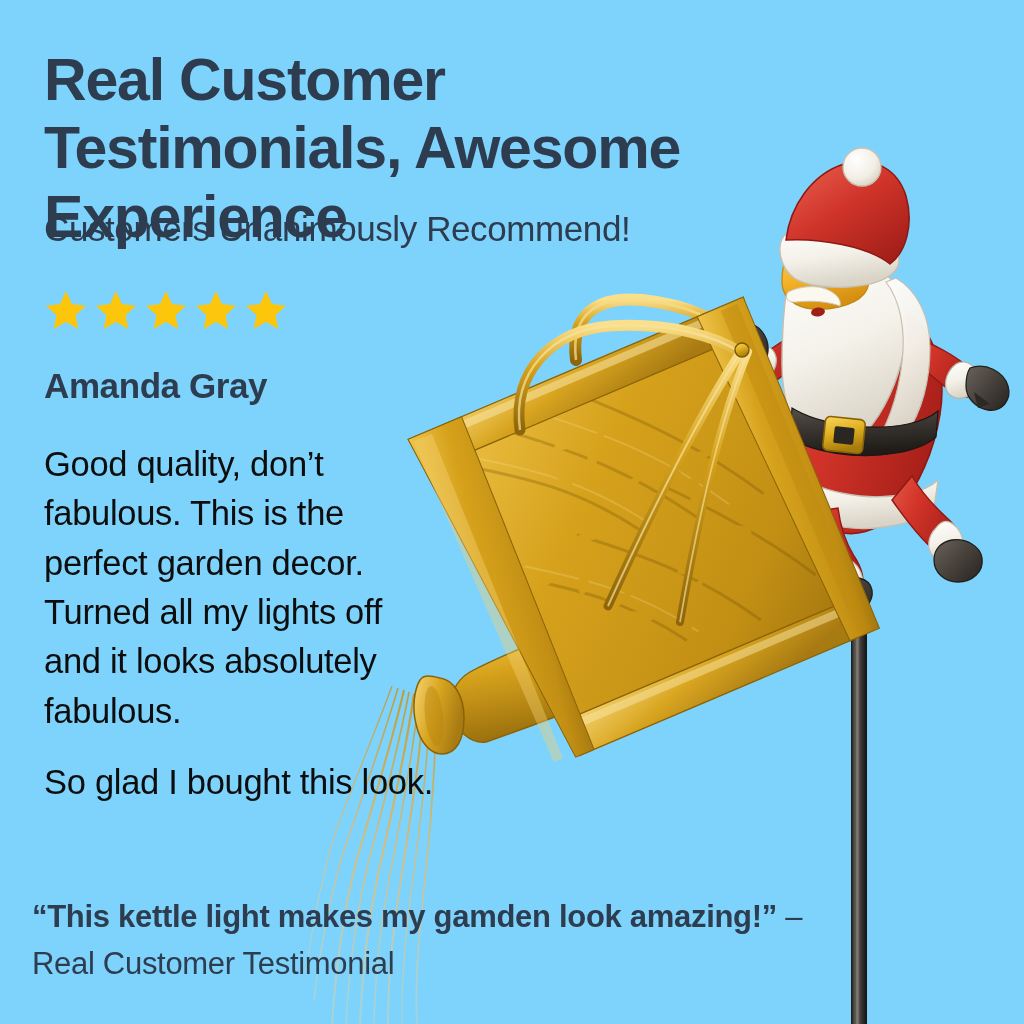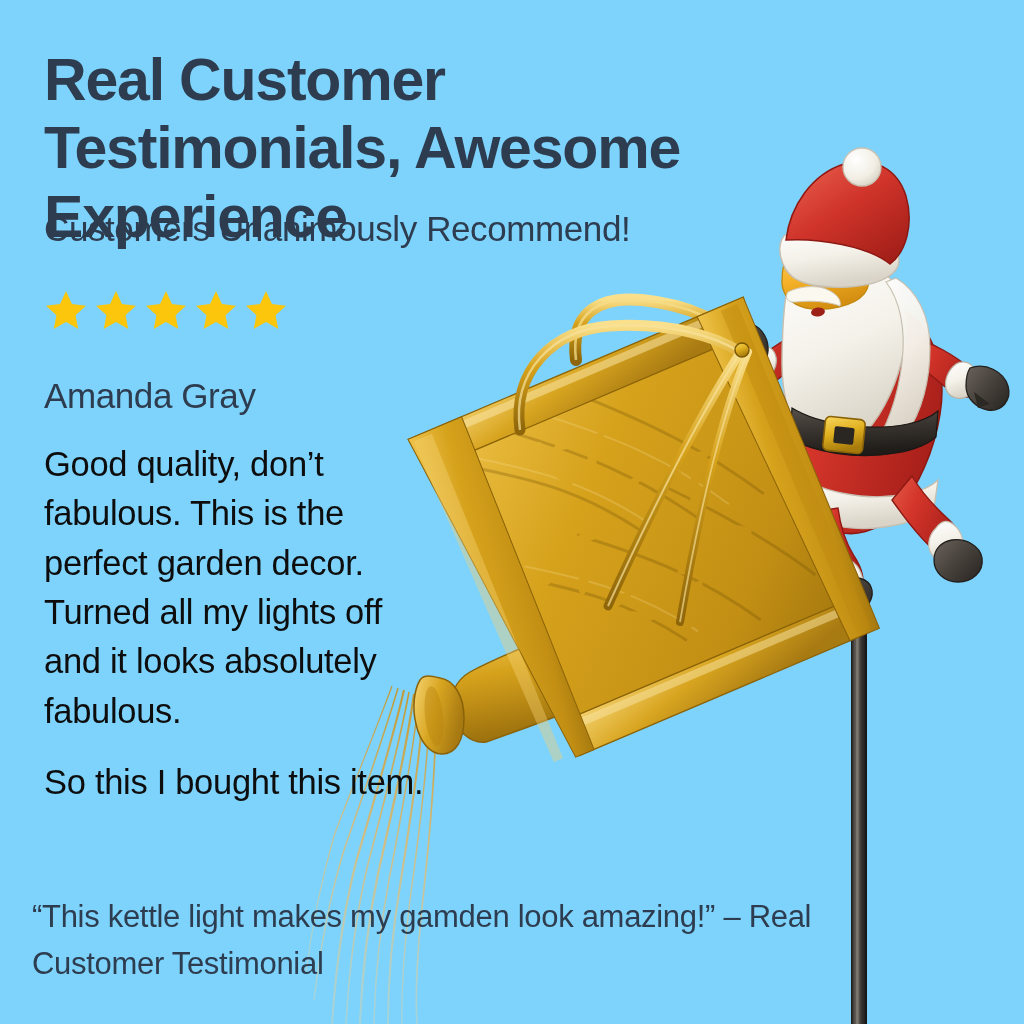--- a/index.html
+++ b/index.html
@@ -28,8 +28,8 @@
     display:flex; gap:2px; align-items:center;
   }
   .reviewer {
-    position:absolute; left:44px; top:376px;
-    font-size:35px; font-weight:normal; color:#2e3c4f; letter-spacing:-0.4px;
+    position:absolute; left:44px; top:366px;
+    font-size:35px; font-weight:bold; color:#2e3c4f; letter-spacing:-0.4px;
   }
   .review-body {
     position:absolute; left:44px; top:440px; width:390px;

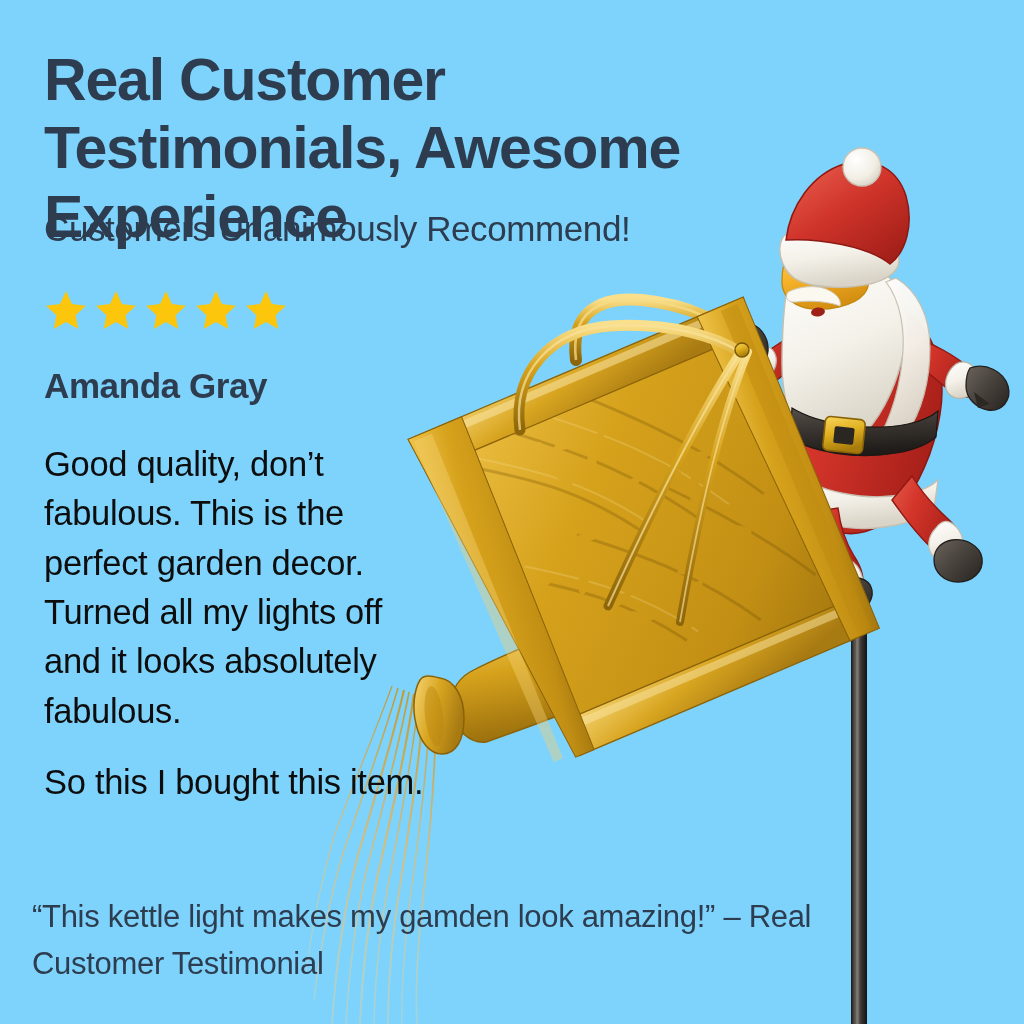--- a/index.html
+++ b/index.html
@@ -399,7 +399,7 @@
 
   <div class="review-body">
     <p>Good quality, don’t fabulous. This is the perfect garden decor. Turned all my lights off and it looks absolutely fabulous.</p>
-    <p>So this I bought this item.</p>
+    <p>So glad I bought this look.</p>
   </div>
 
   <div class="pullquote"><b>“This kettle light makes my gamden look amazing!”</b><span class="attr"> – Real Customer Testimonial</span></div>

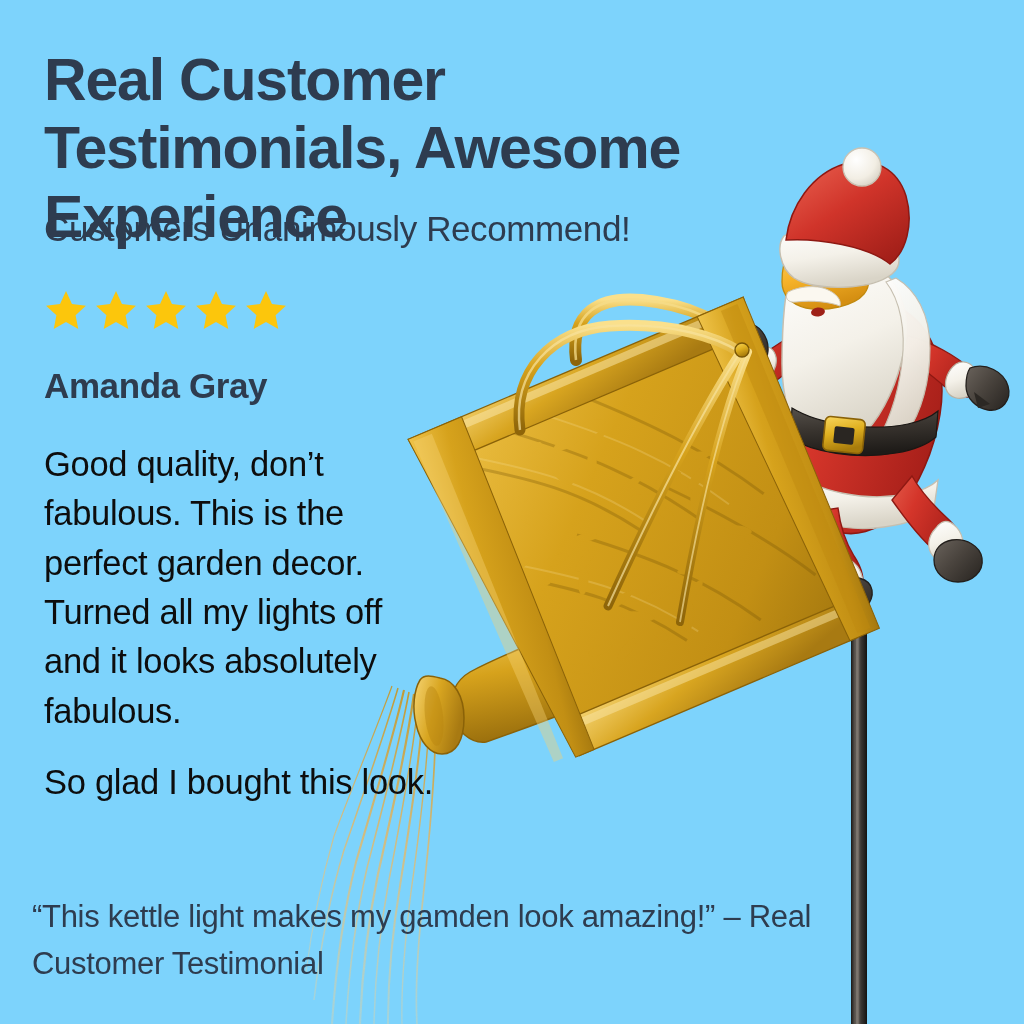--- a/index.html
+++ b/index.html
@@ -41,7 +41,7 @@
     position:absolute; left:32px; top:893px; width:830px;
     font-size:31px; line-height:1.52; color:#2e3c4f; letter-spacing:-0.3px;
   }
-  .pullquote b { font-weight:normal; }
+  .pullquote b { font-weight:bold; }
   .pullquote span.attr { font-weight:normal; }
 
   

